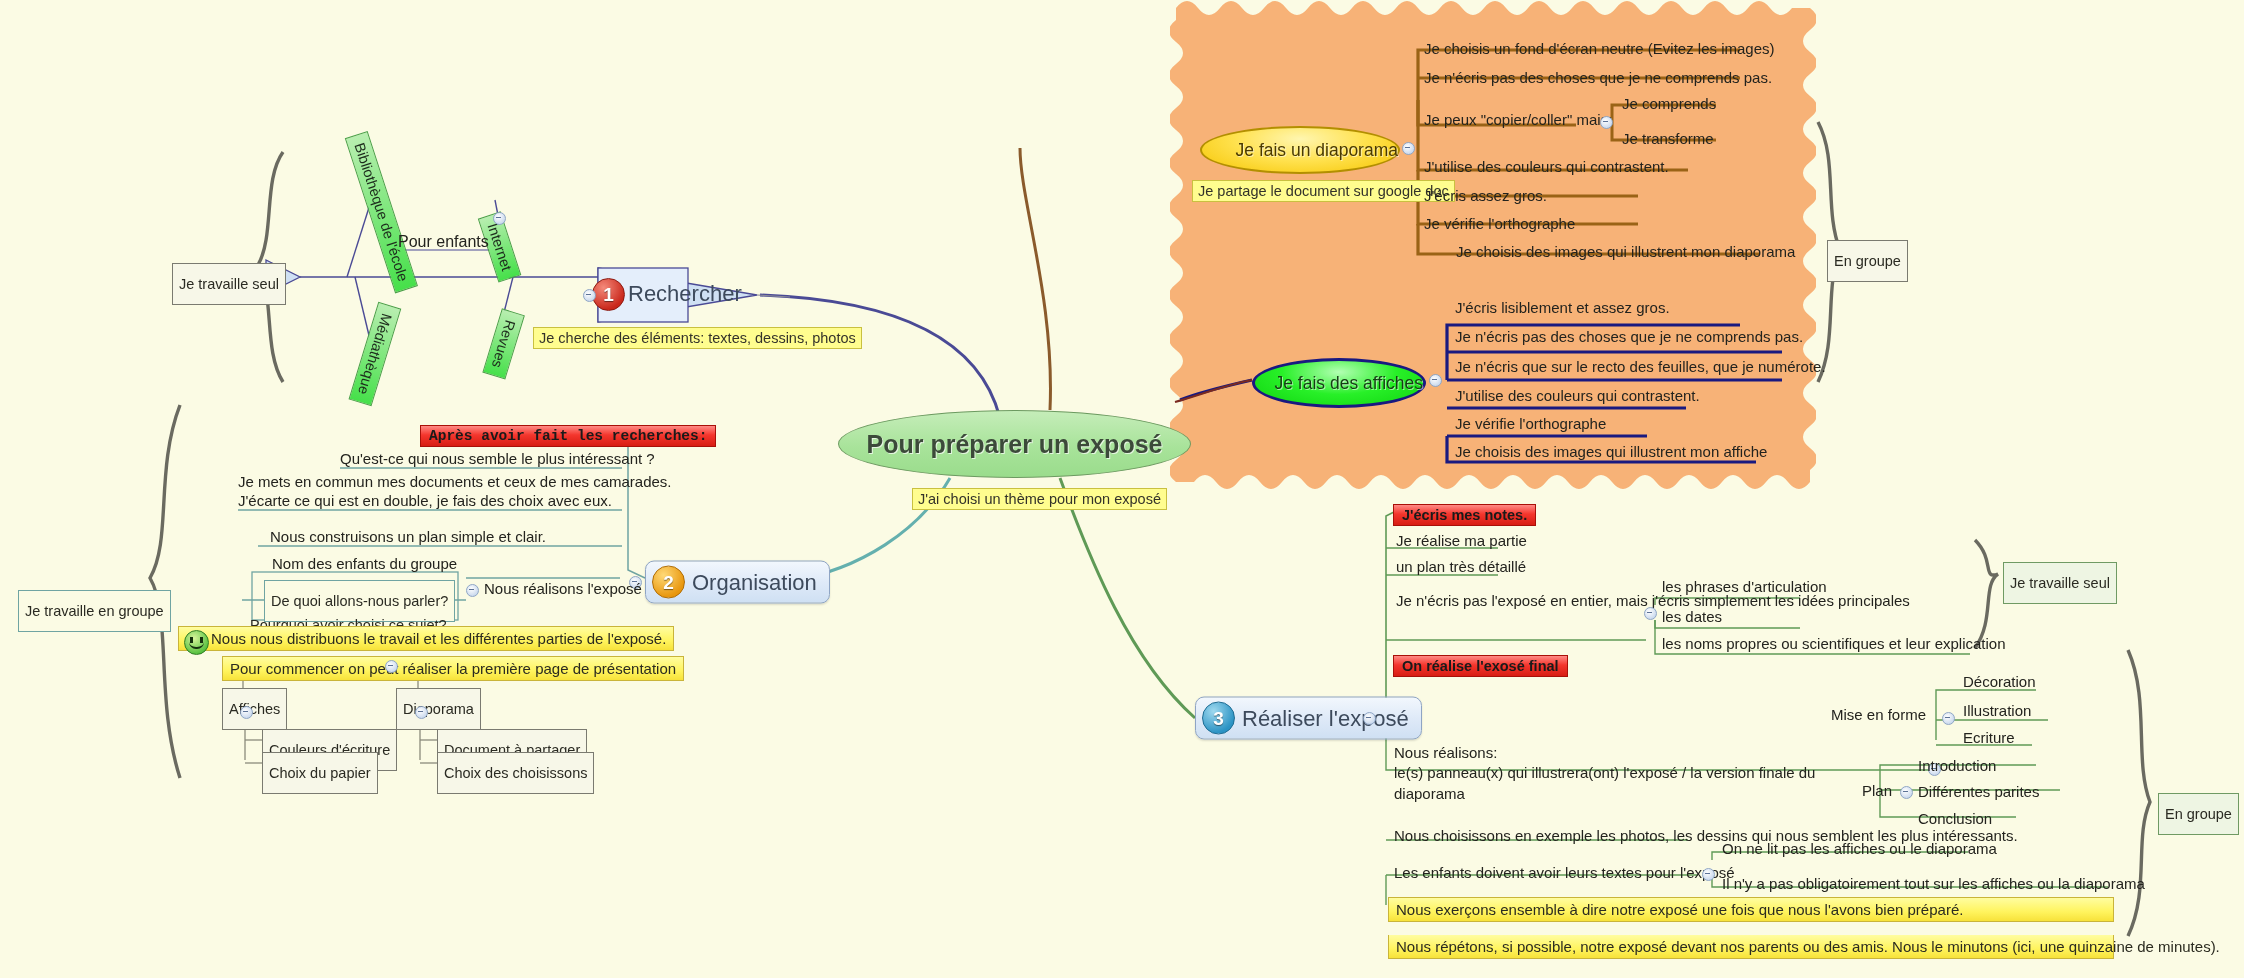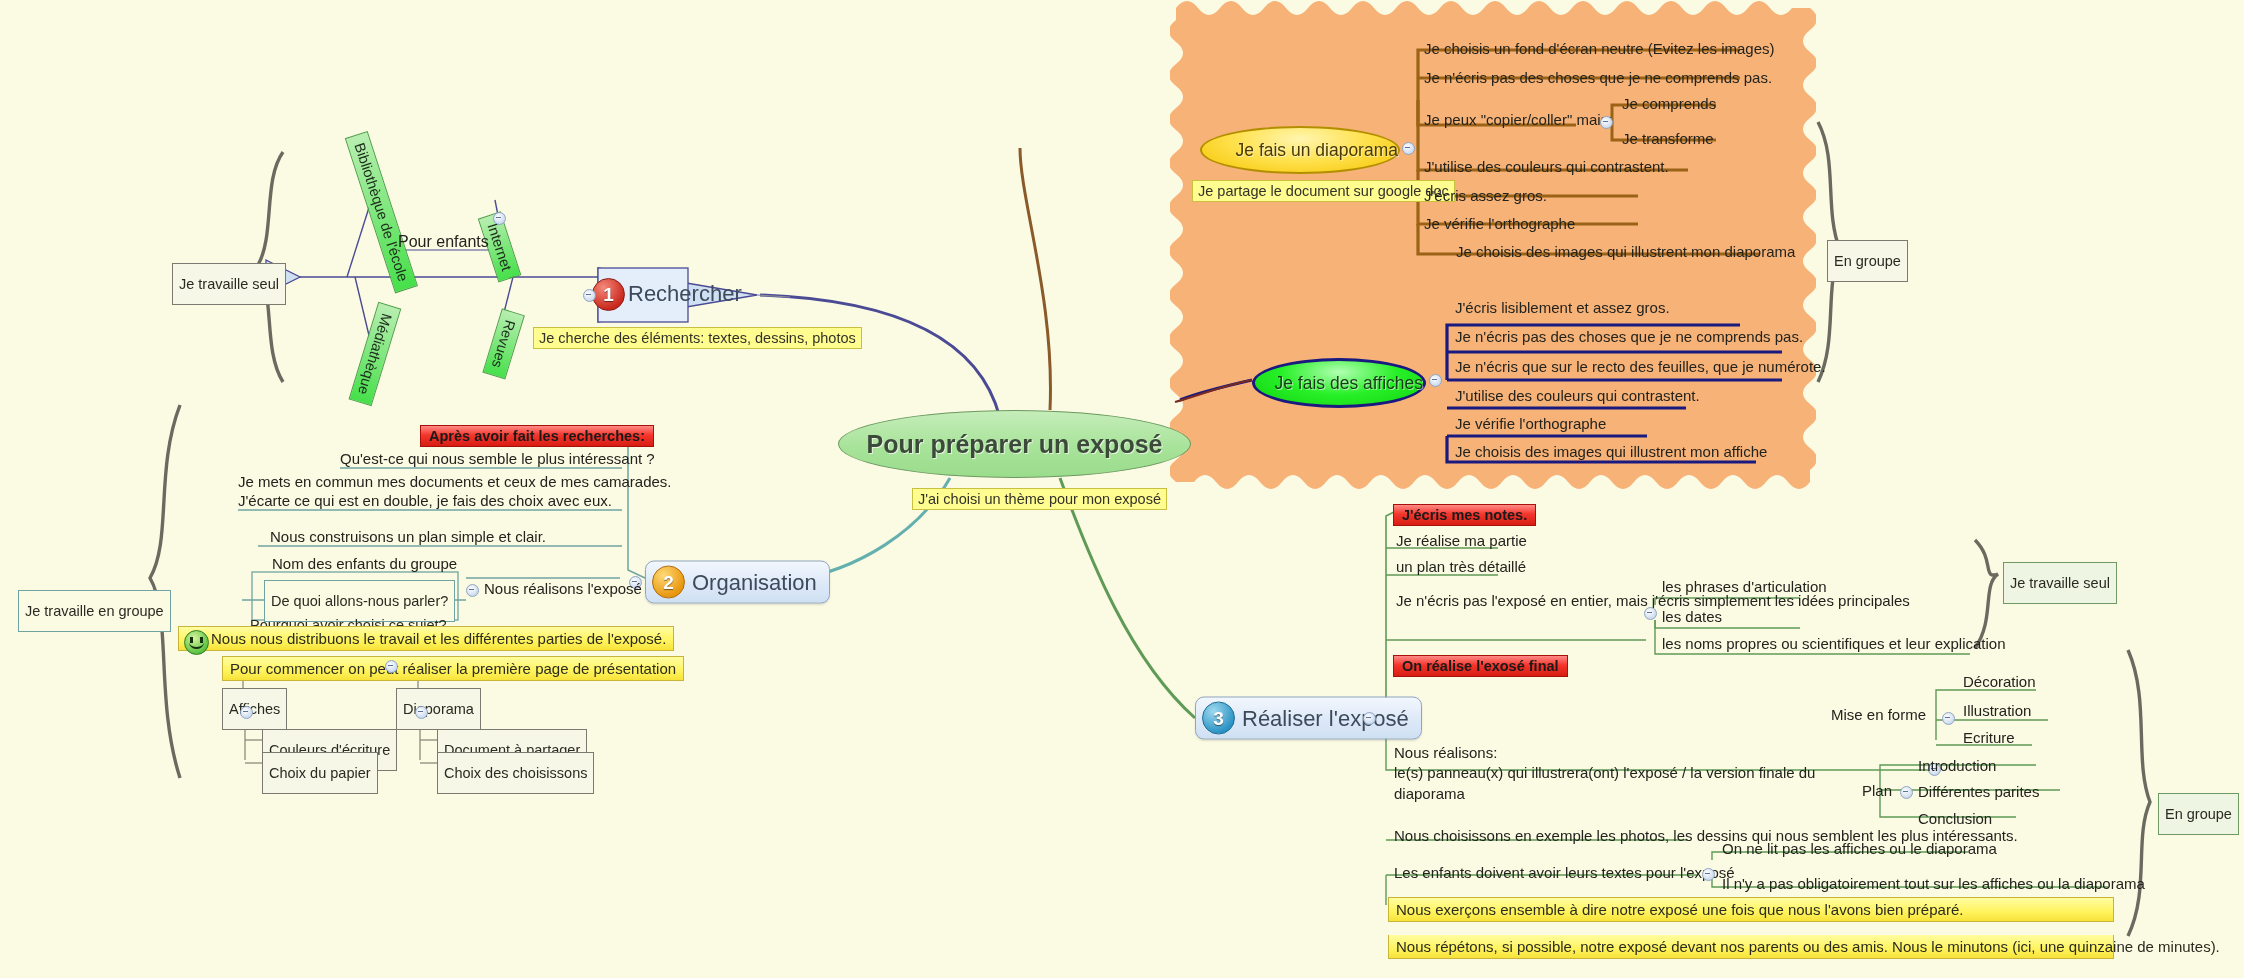--- a/index.html
+++ b/index.html
@@ -288,7 +288,7 @@
   </div>
   <div class="knob" style="left:629px;top:576px;"></div>
 
-  <div class="redtag" style="left:420px;top:425px;">Après avoir fait les recherches:</div>
+  <div class="redtag" style="left:420px;top:425px;font-family:Liberation Mono, monospace;">Après avoir fait les recherches:</div>
   <div class="leaf" style="left:340px;top:450px;">Qu'est-ce qui nous semble le plus intéressant ?</div>
   <div class="leaf" style="left:238px;top:473px;">Je mets en commun mes documents et ceux de mes camarades.</div>
   <div class="leaf" style="left:238px;top:492px;">J'écarte ce qui est en double, je fais des choix avec eux.</div>

